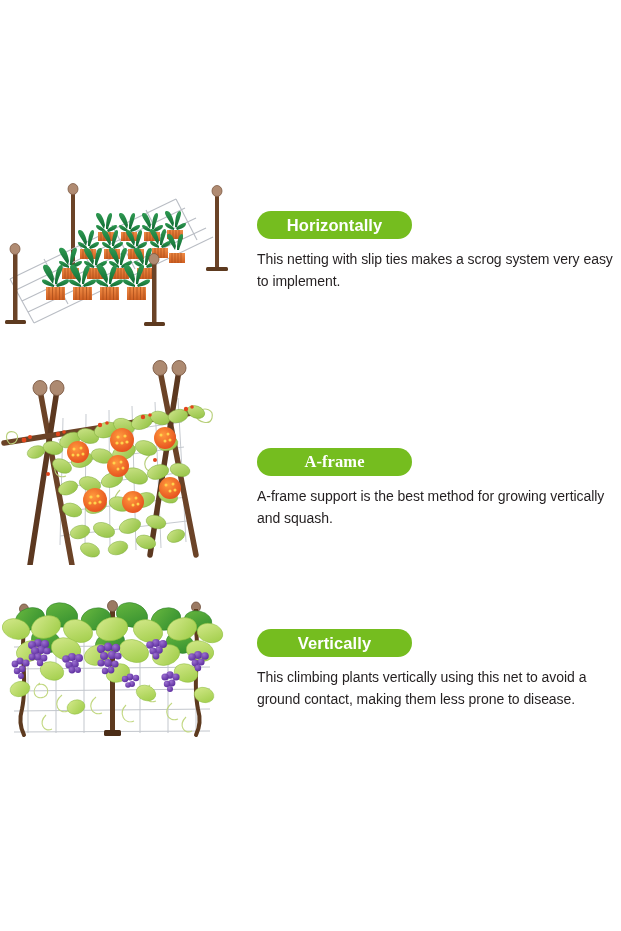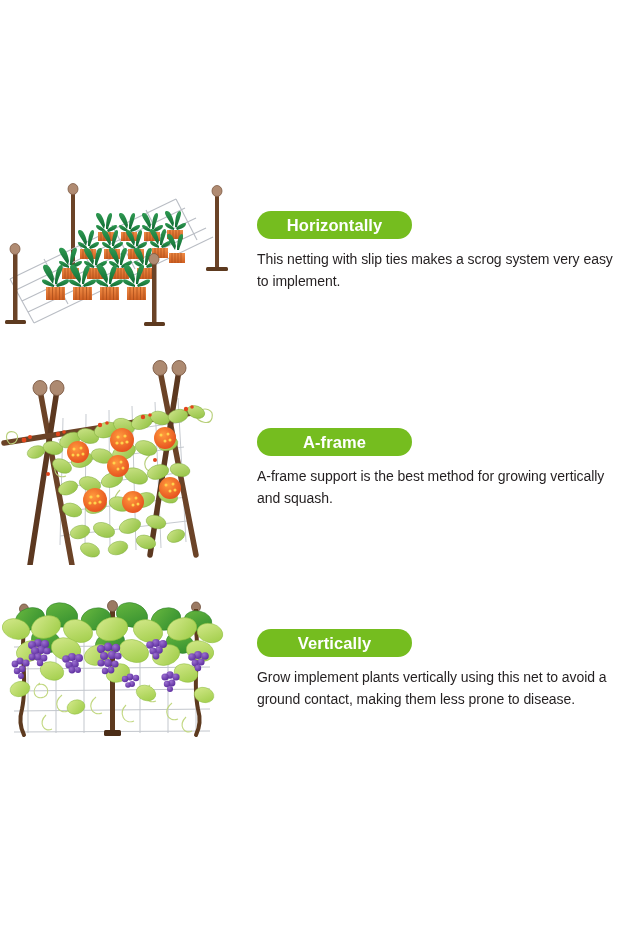--- a/index.html
+++ b/index.html
@@ -74,7 +74,7 @@
   }
 
   #row-0 .pill { margin-top: 43px; }
-  #row-1 .pill { margin-top: 68px; }
+  #row-1 .pill { margin-top: 88px; font-family: Liberation Serif, serif; }
   #row-2 .pill { margin-top: 44px; }
 
   svg { display: block; }

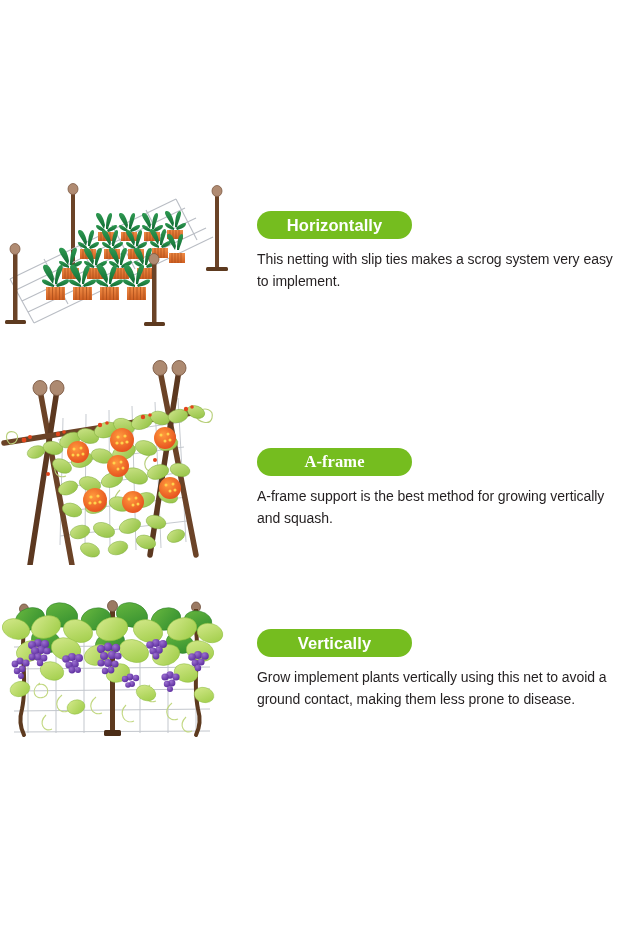--- a/index.html
+++ b/index.html
@@ -794,7 +794,7 @@
 
     <div class="text-col">
       <span class="pill">Vertically</span>
-      <p class="body-text">Grow implement plants vertically using this net to avoid a ground contact, making them less prone to disease.</p>
+      <p class="body-text">This climbing plants vertically using this net to avoid a ground contact, making them less prone to disease.</p>
     </div>
   </div>
 

